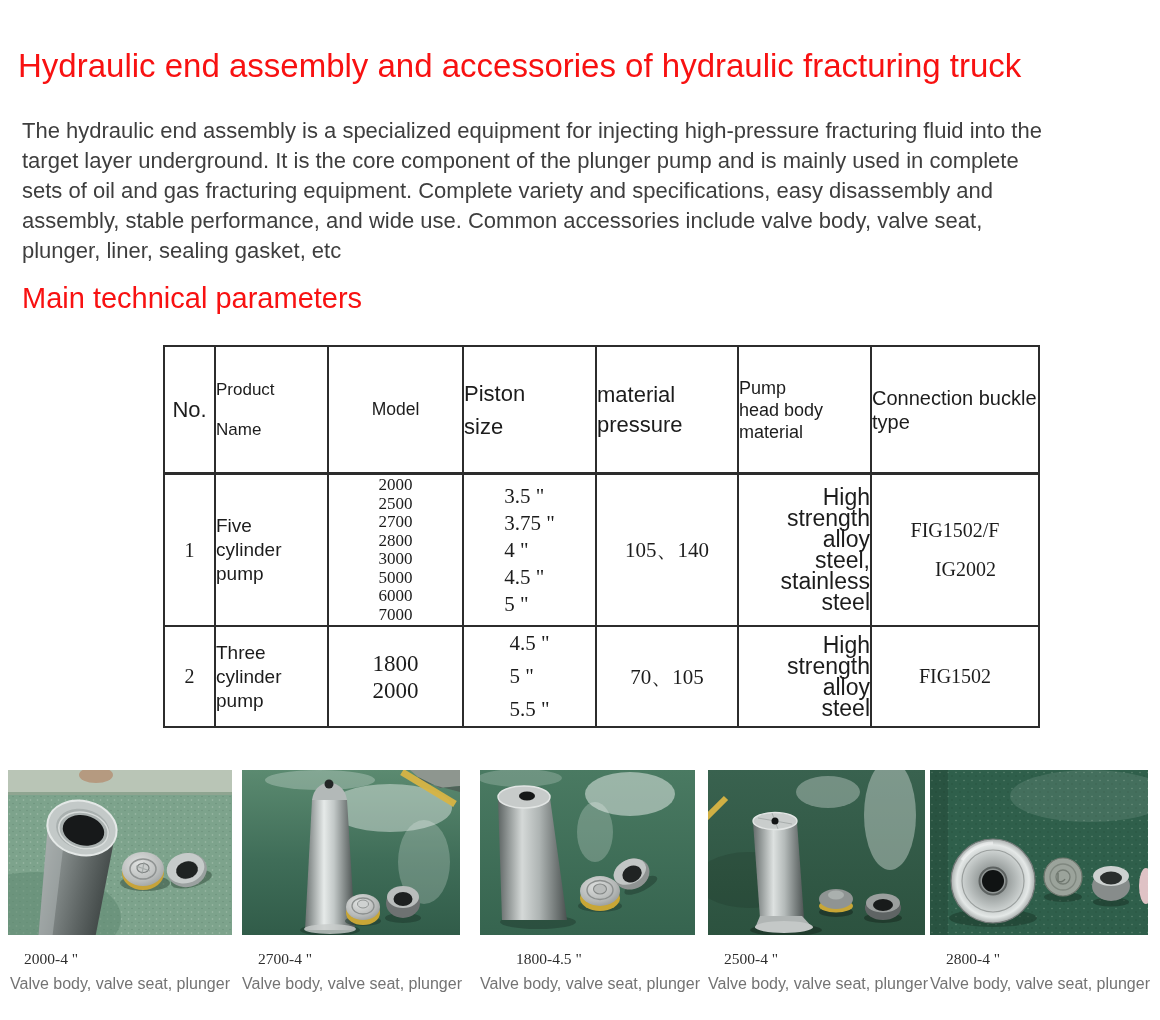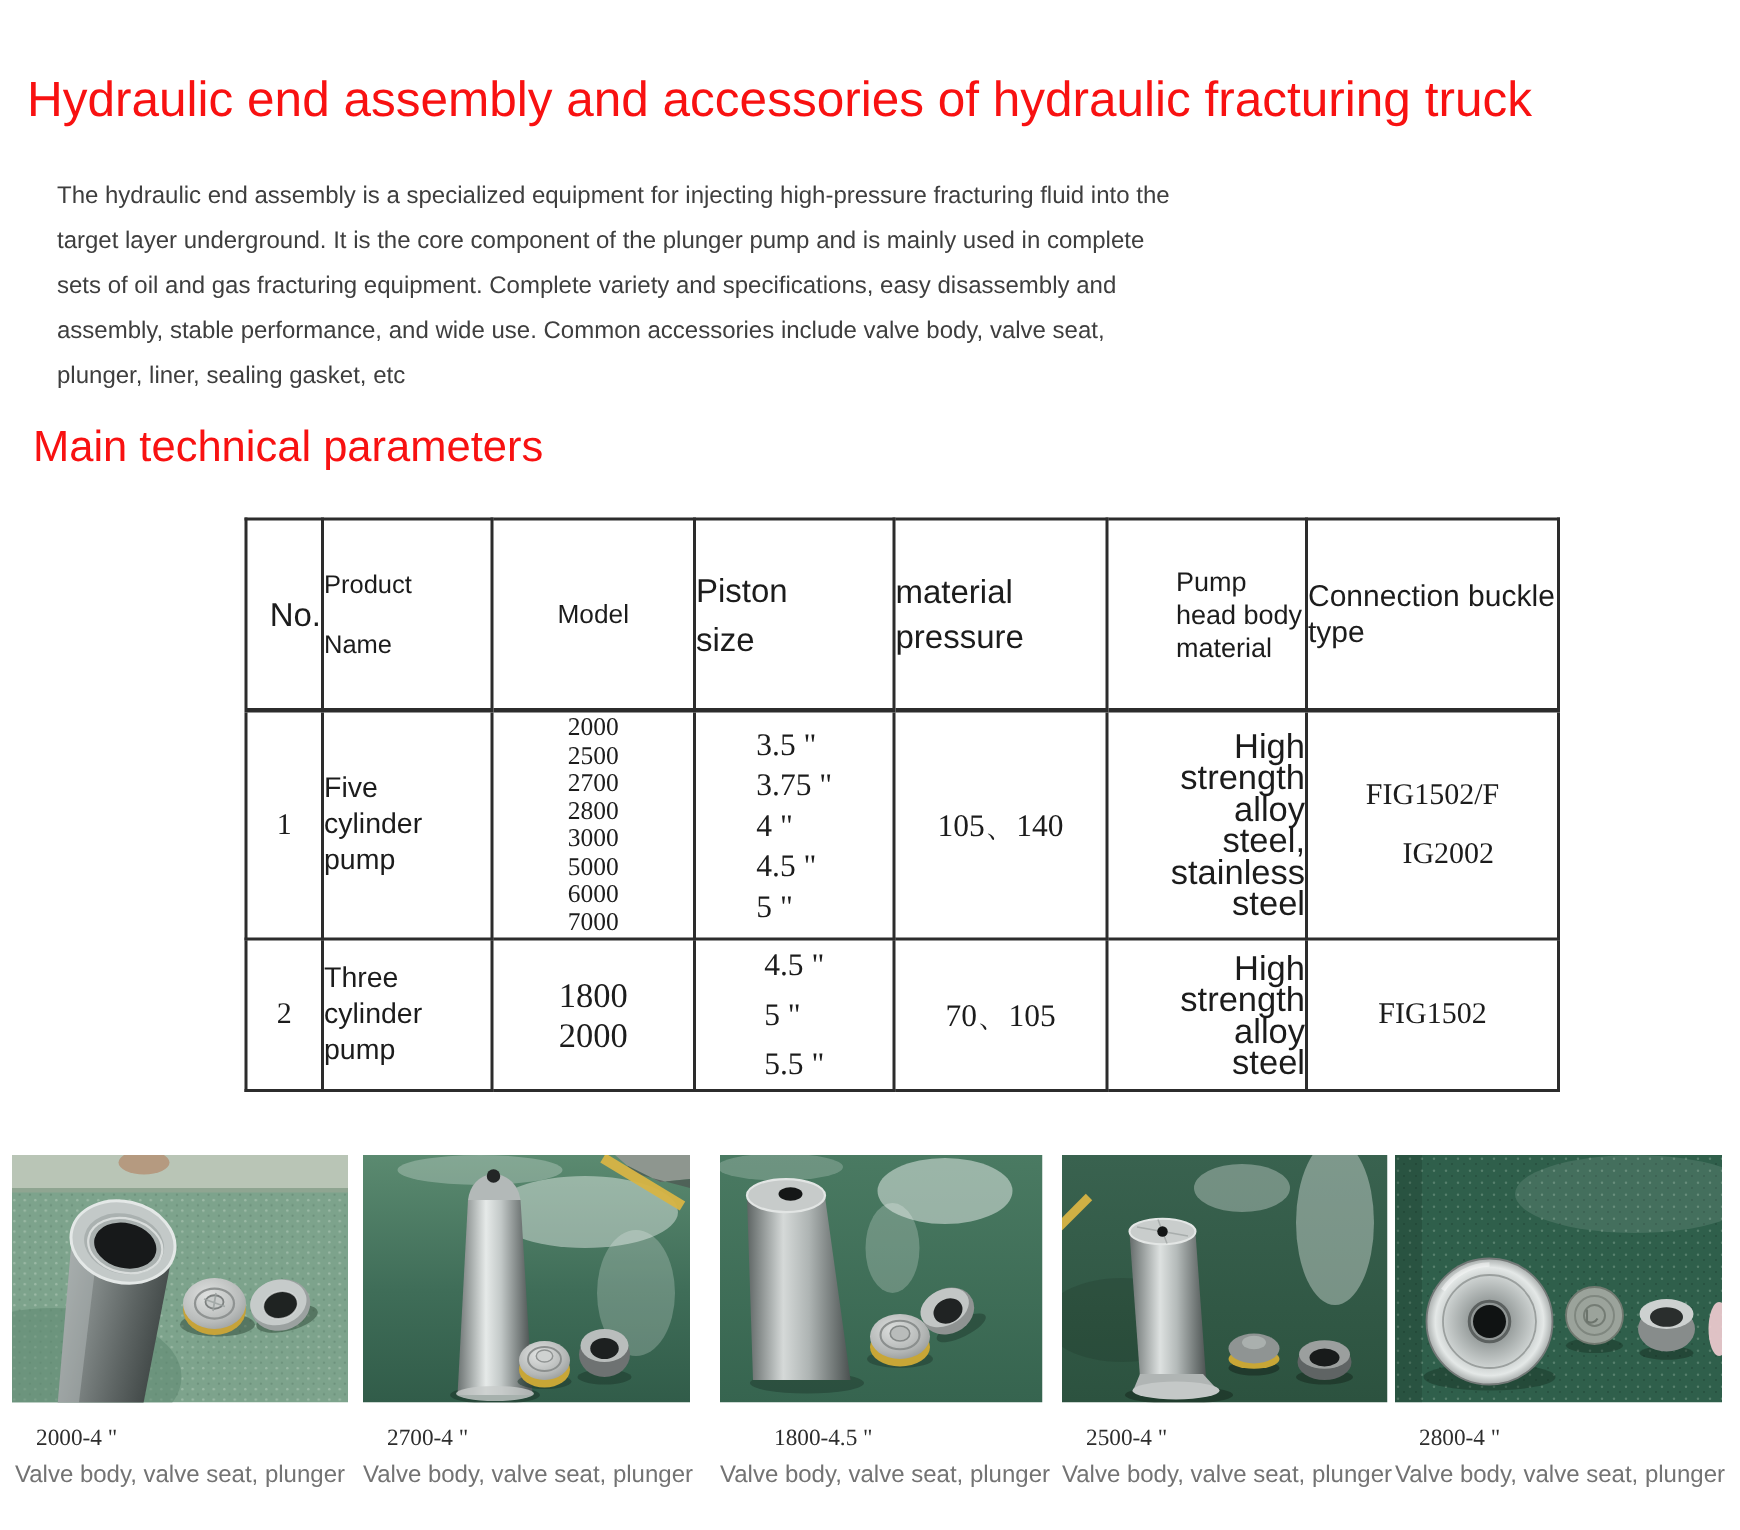--- a/index.html
+++ b/index.html
@@ -15,7 +15,7 @@
   }
   .intro{
     position:absolute;left:22px;top:116px;
-    font-size:16px;line-height:30px;color:#3e3e3e;margin-left:16px;
+    font-size:22px;line-height:30px;color:#3e3e3e;
   }
   .intro div{white-space:nowrap;}
   .section-heading{

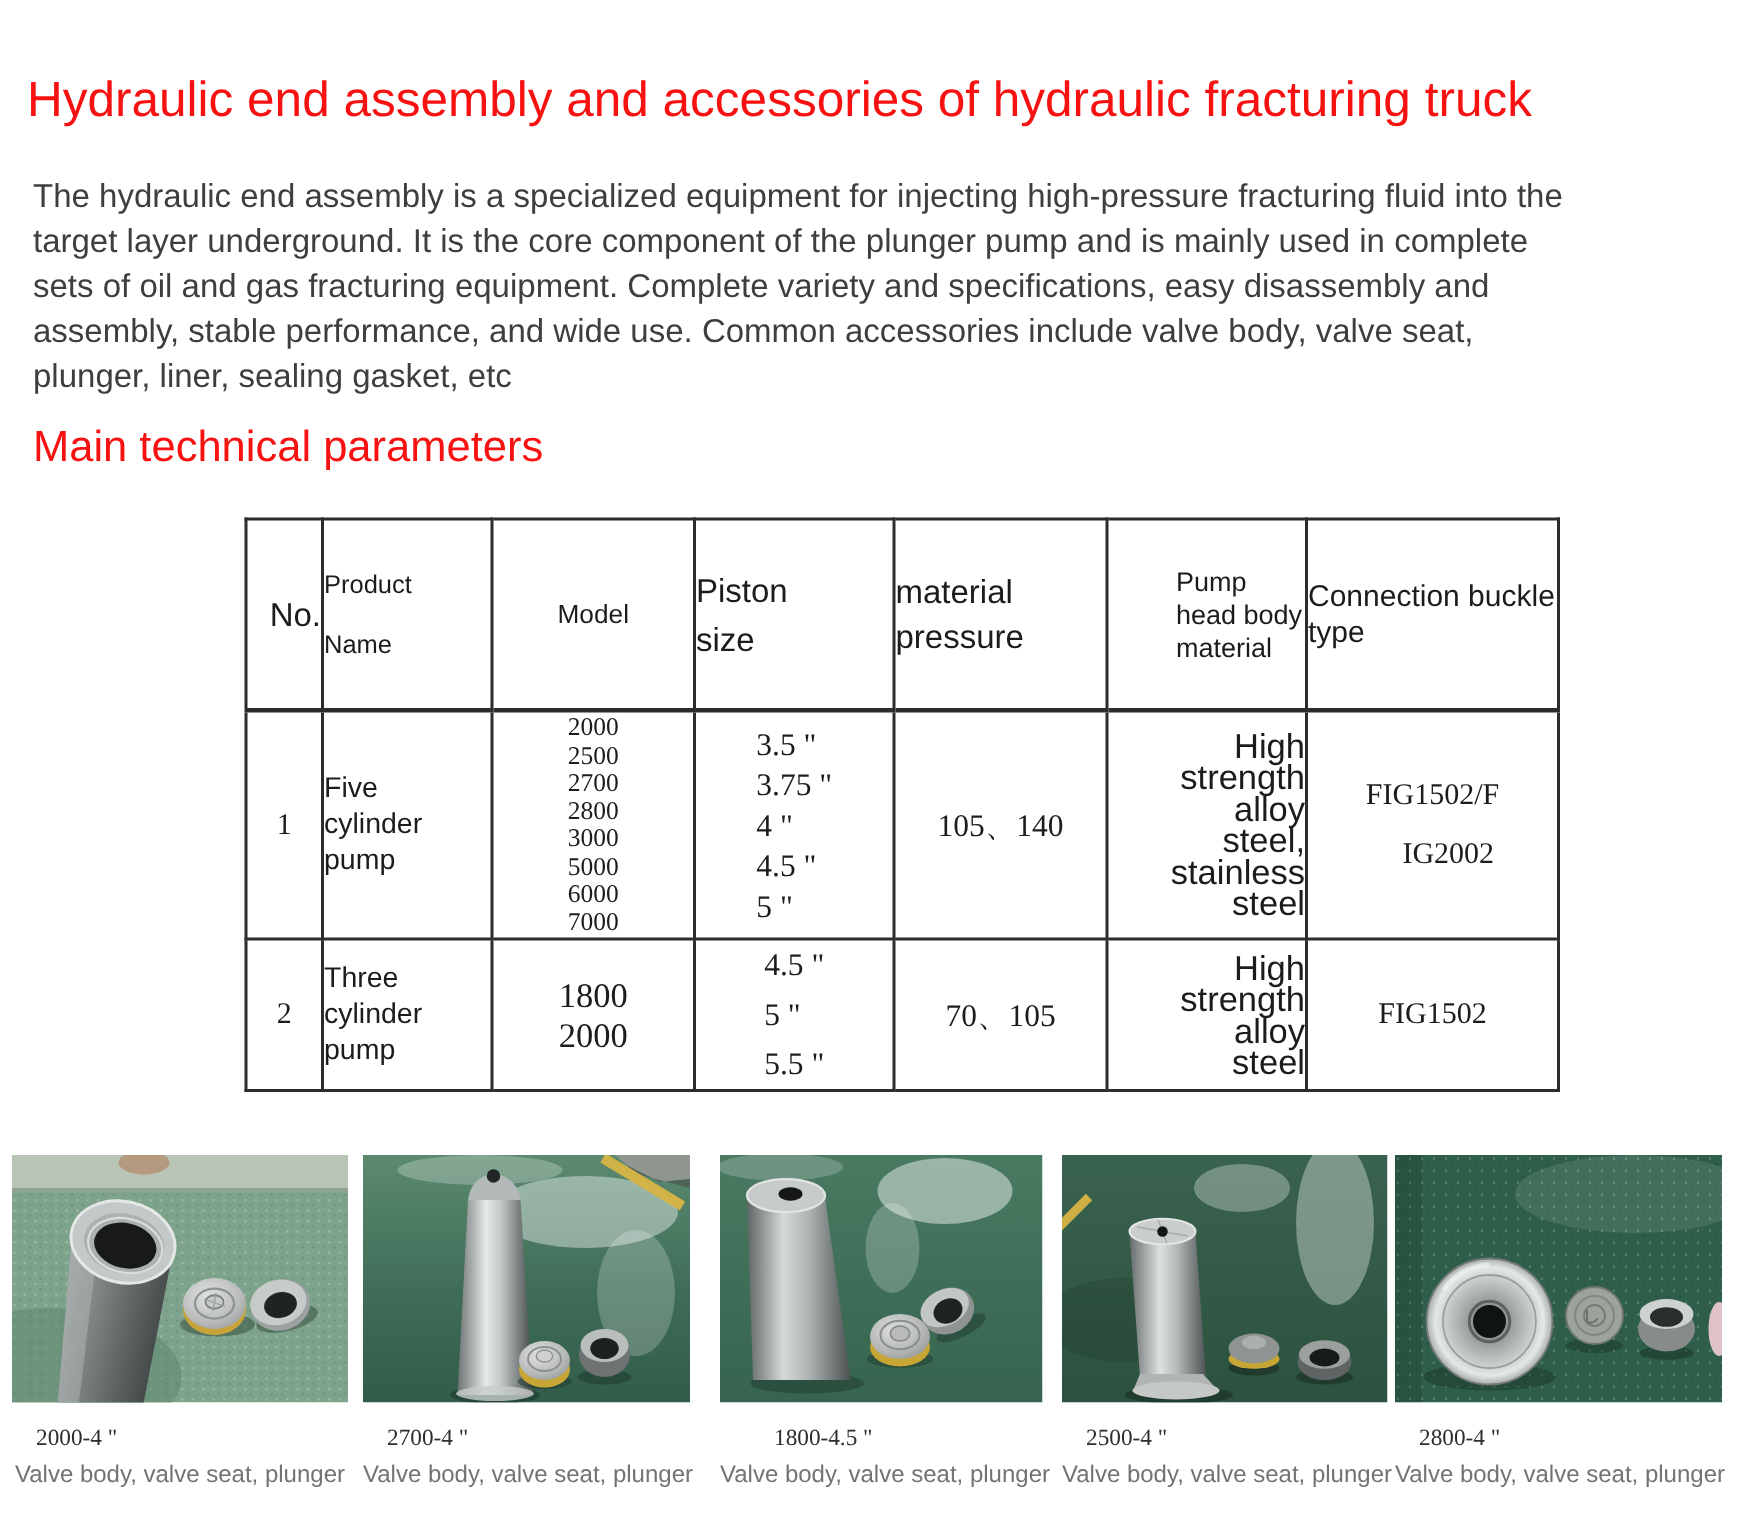--- a/index.html
+++ b/index.html
@@ -37,7 +37,7 @@
 
   .w70{display:inline-block;width:70px;}
   .w80{display:inline-block;width:80px;}
-  .w86{display:inline-block;width:86px;padding-left:45px;}
+  .w86{display:inline-block;width:86px;}
   .w92{display:inline-block;width:92px;}
 
   .h-no{font-size:22px;text-align:right;padding-left:4px;margin-top:34px;}

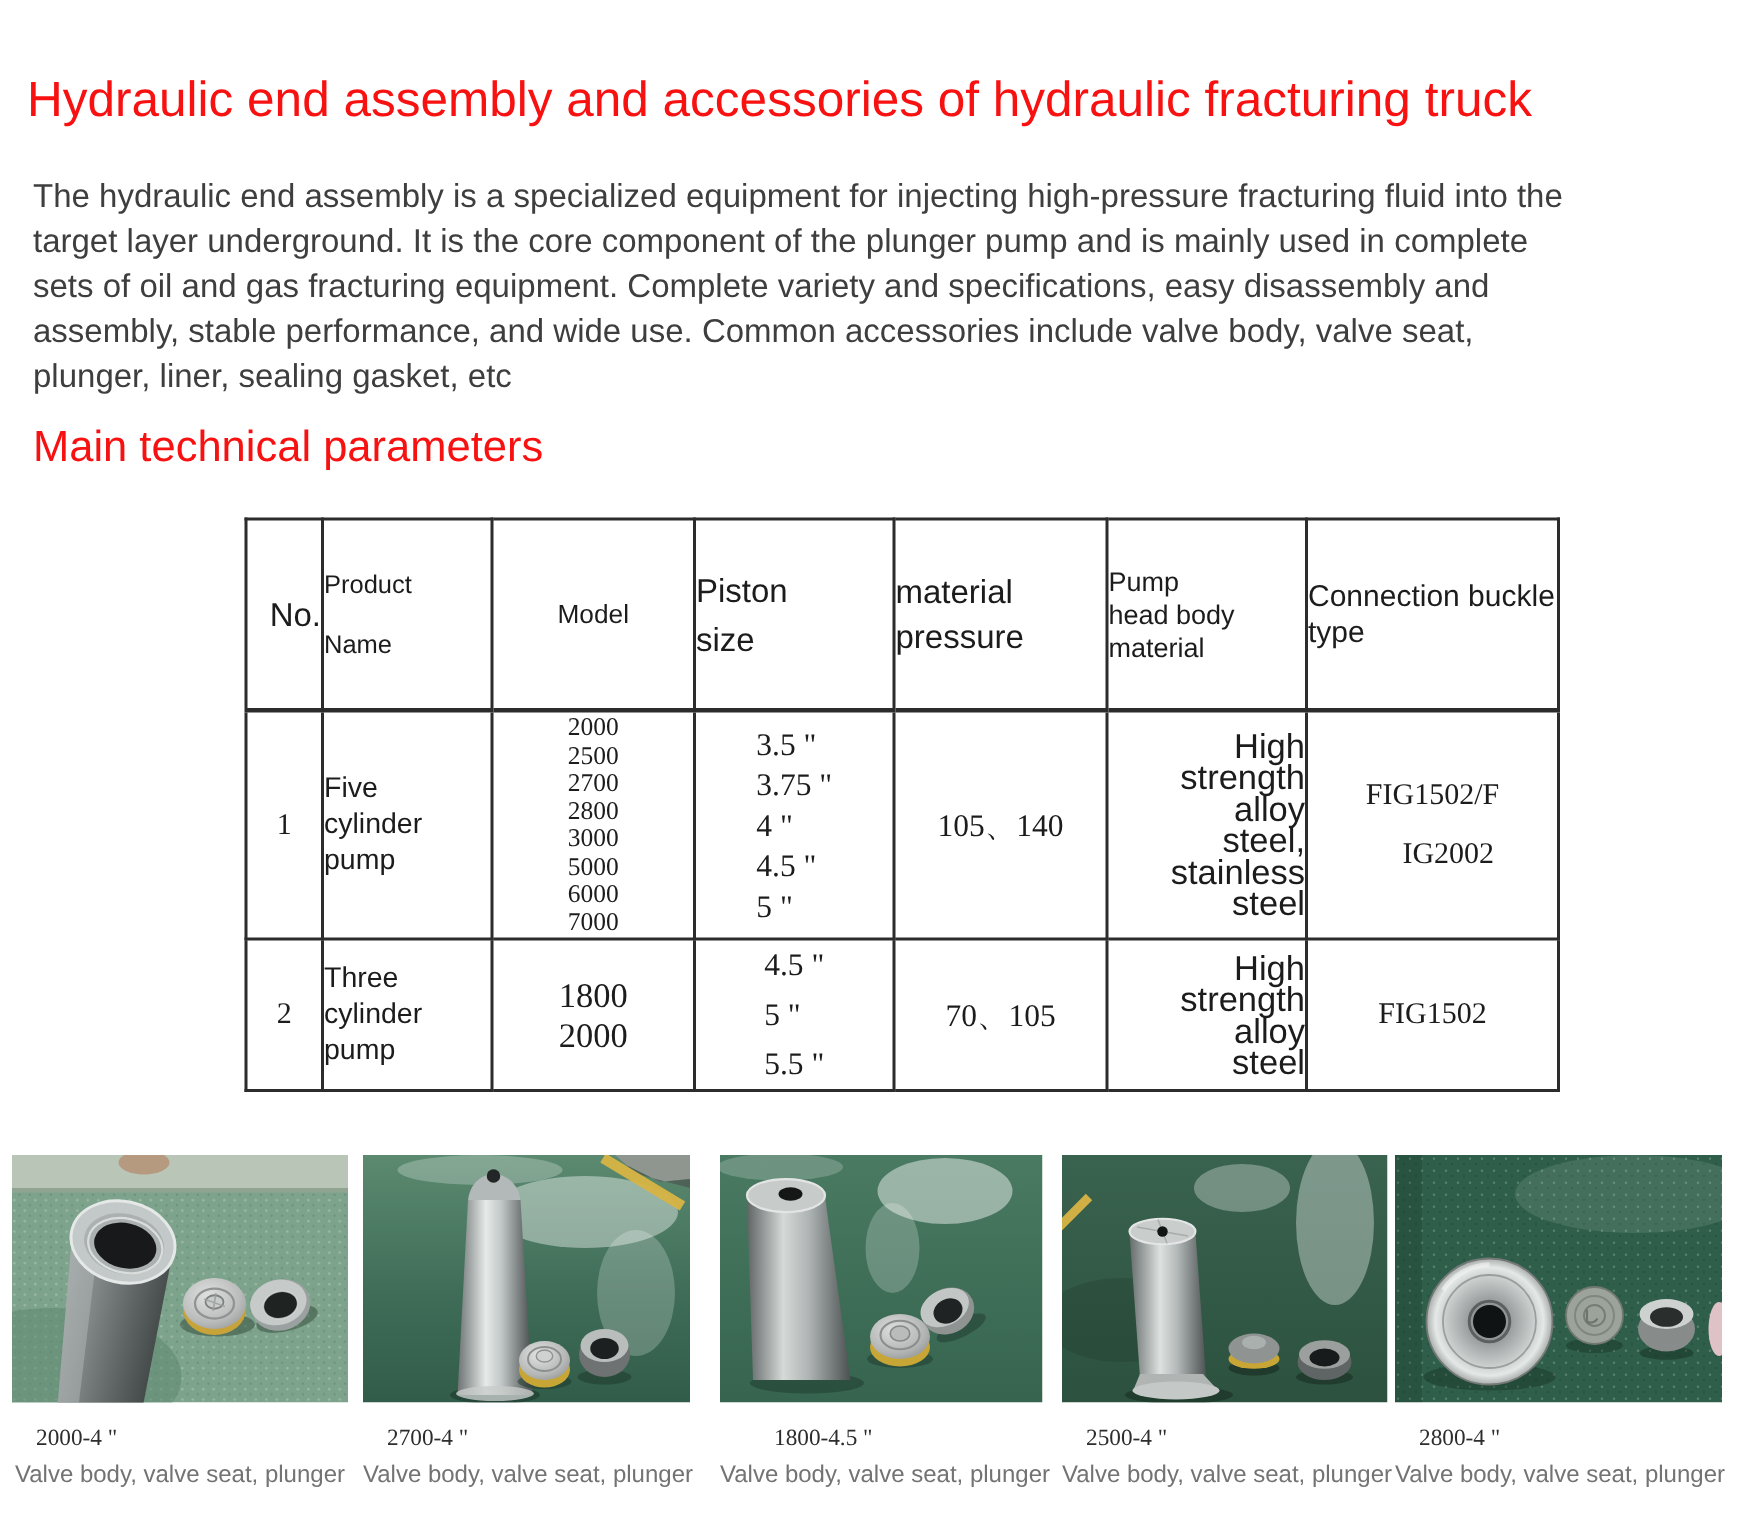--- a/index.html
+++ b/index.html
@@ -40,7 +40,7 @@
   .w86{display:inline-block;width:86px;}
   .w92{display:inline-block;width:92px;}
 
-  .h-no{font-size:22px;text-align:right;padding-left:4px;margin-top:34px;}
+  .h-no{font-size:22px;text-align:center;padding-left:4px;margin-top:34px;}
   .h-product{font-size:17px;line-height:40px;text-align:left;padding-left:13px;}
   .h-model{font-size:17.5px;text-align:center;}
   .h-piston{font-size:22px;line-height:33px;text-align:left;padding-left:13px;}

